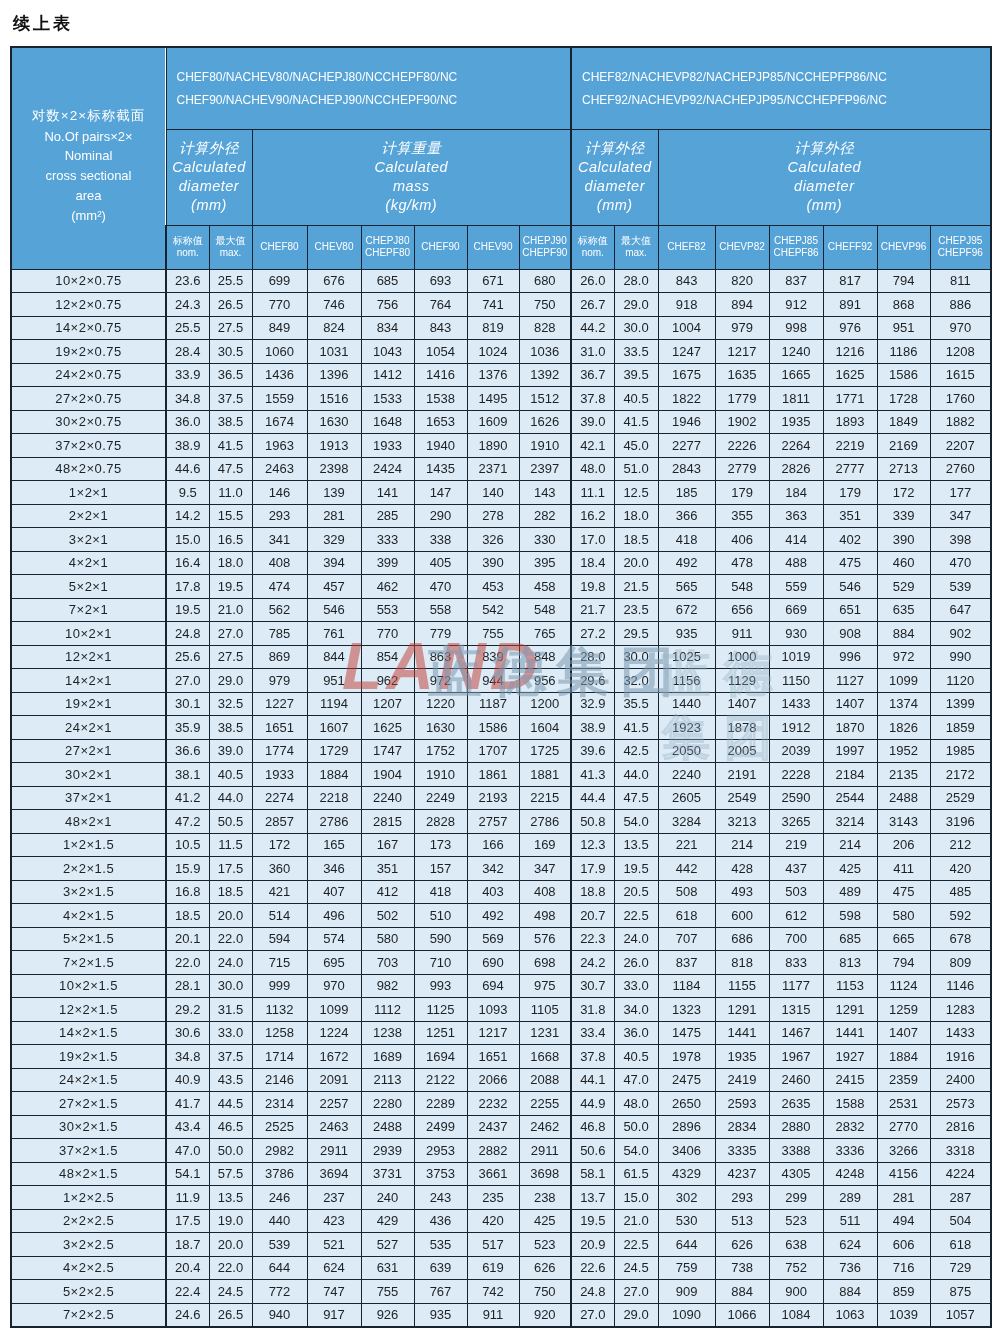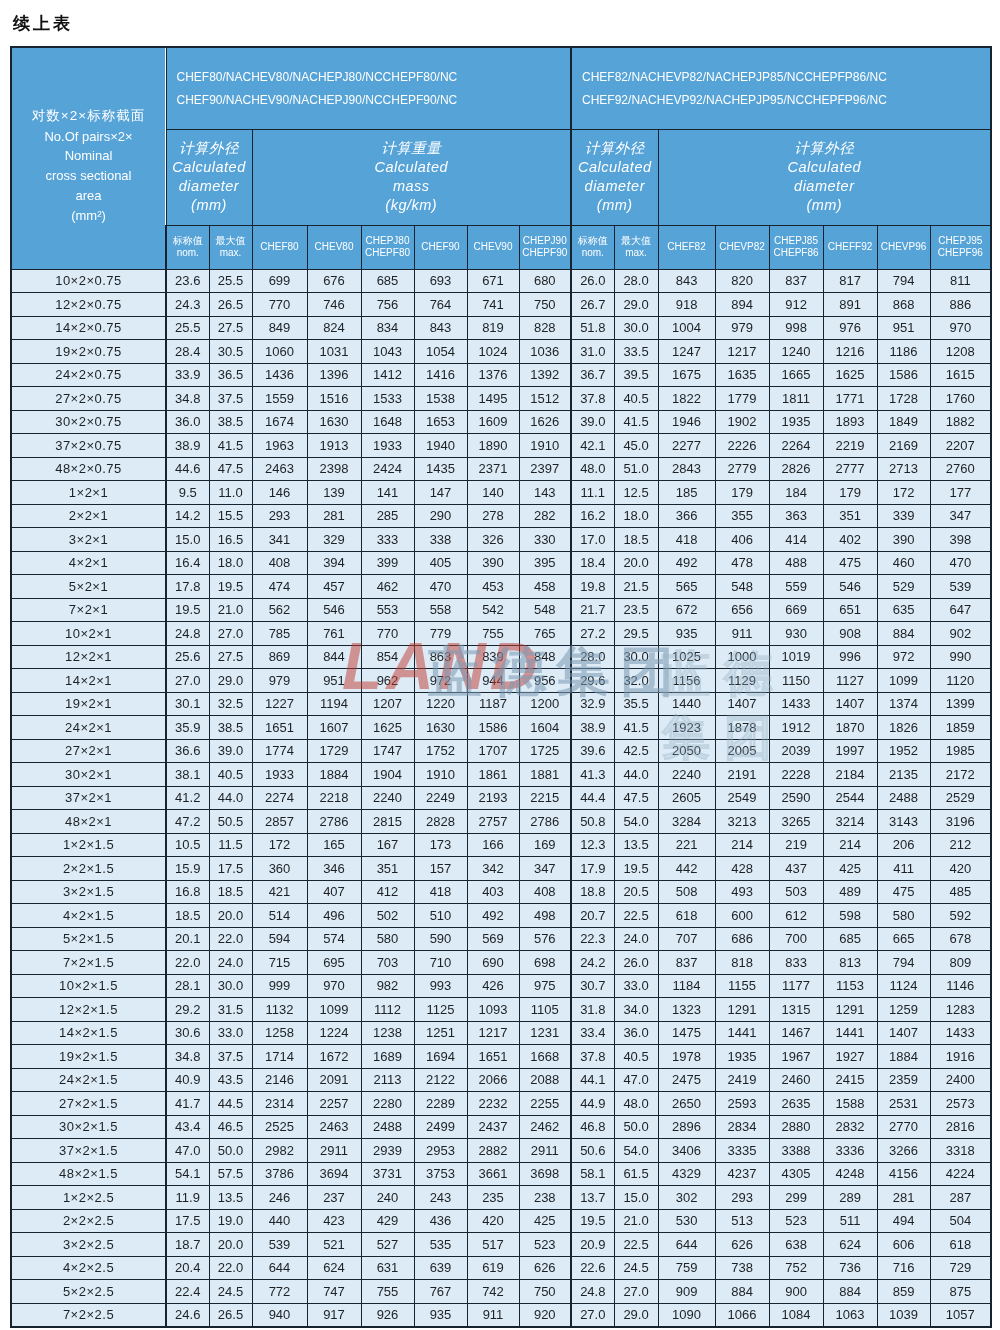--- a/index.html
+++ b/index.html
@@ -245,7 +245,7 @@
         <td>843</td>
         <td>819</td>
         <td>828</td>
-        <td>51.8</td>
+        <td>44.2</td>
         <td>30.0</td>
         <td>1004</td>
         <td>979</td>

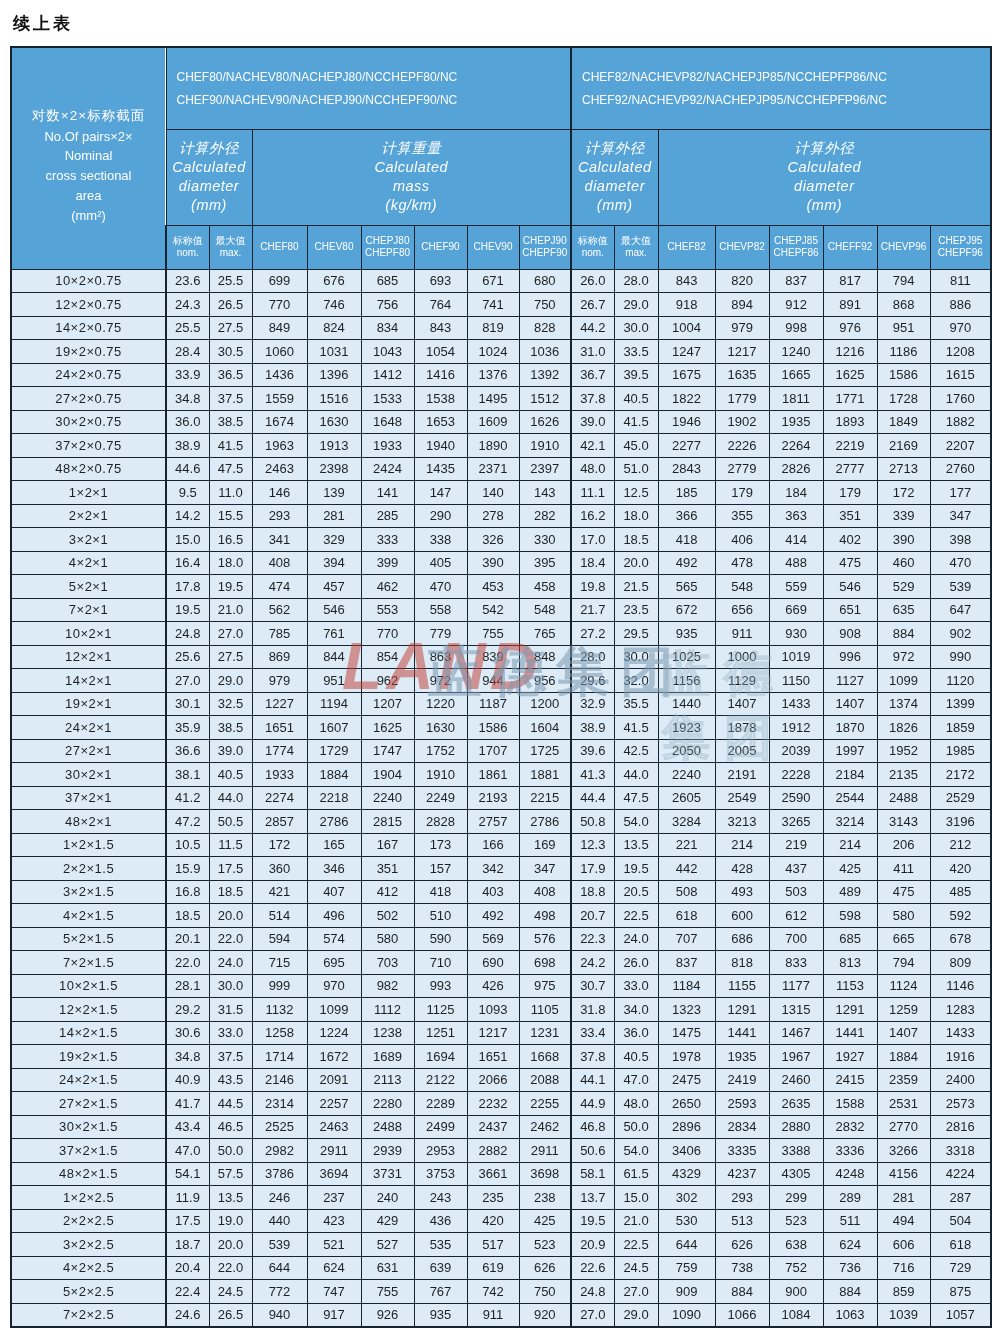--- a/index.html
+++ b/index.html
@@ -775,7 +775,7 @@
         <td>970</td>
         <td>982</td>
         <td>993</td>
-        <td>426</td>
+        <td>694</td>
         <td>975</td>
         <td>30.7</td>
         <td>33.0</td>

